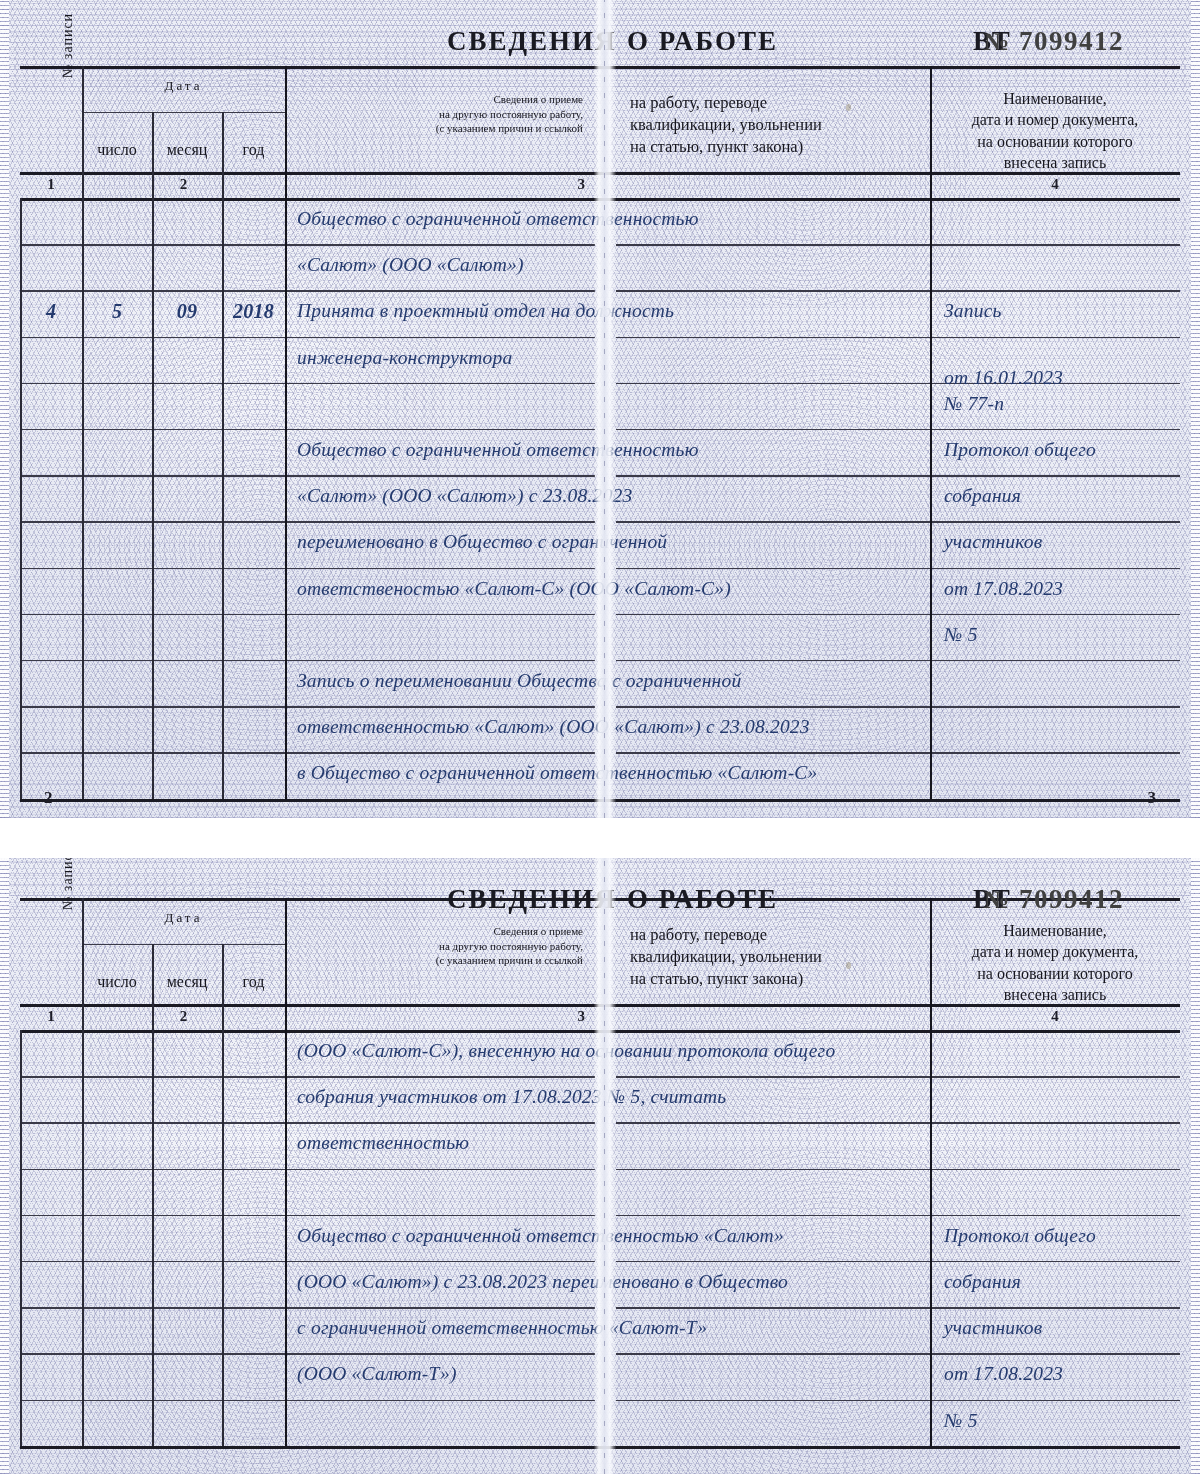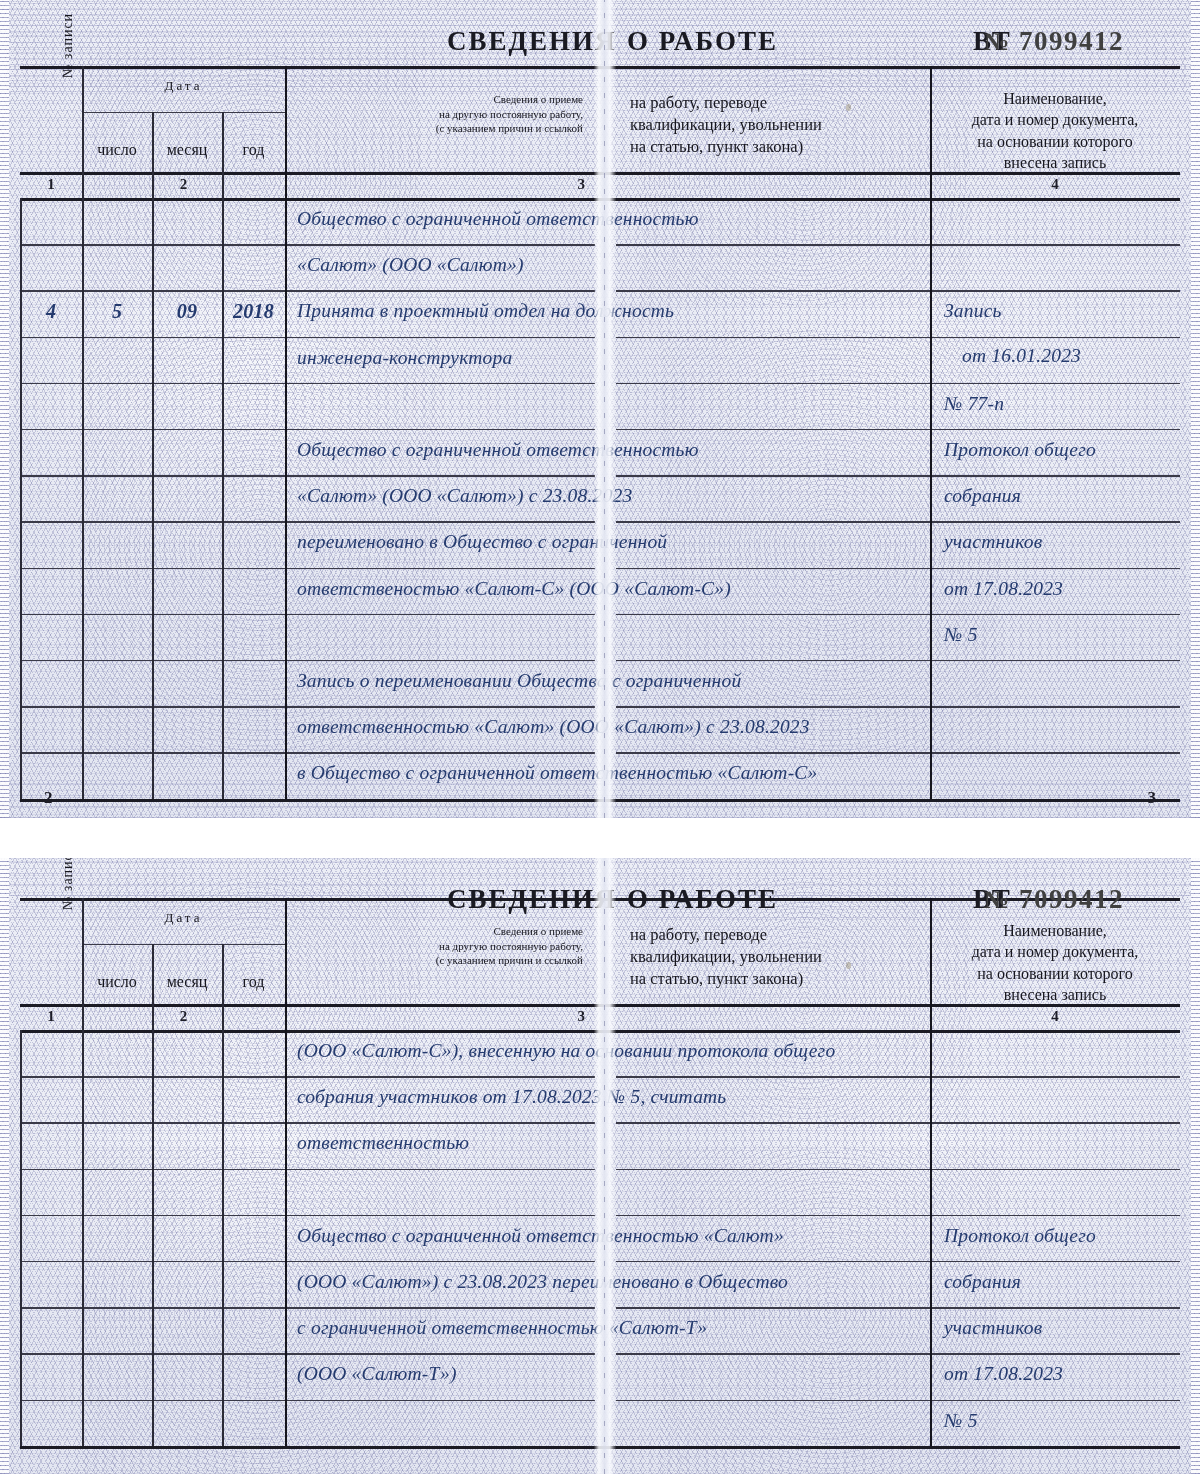--- a/index.html
+++ b/index.html
@@ -287,7 +287,7 @@
       <div class="cell" style="left:277px; top:300.4px;">Принята в проектный отдел на должность</div>
       <div class="cell" style="left:924px; top:300.4px;">Запись</div>
       <div class="cell" style="left:277px; top:346.6px;">инженера-конструктора</div>
-      <div class="cell" style="left:924px; top:345px;margin-left:18px;">от 16.01.2023</div>
+      <div class="cell" style="left:924px; top:367px;">от 16.01.2023</div>
       <div class="cell" style="left:924px; top:392.8px;">№ 77-п</div>
       <div class="cell" style="left:277px; top:439px;">Общество с ограниченной ответственностью</div>
       <div class="cell" style="left:924px; top:439px;">Протокол общего</div>

